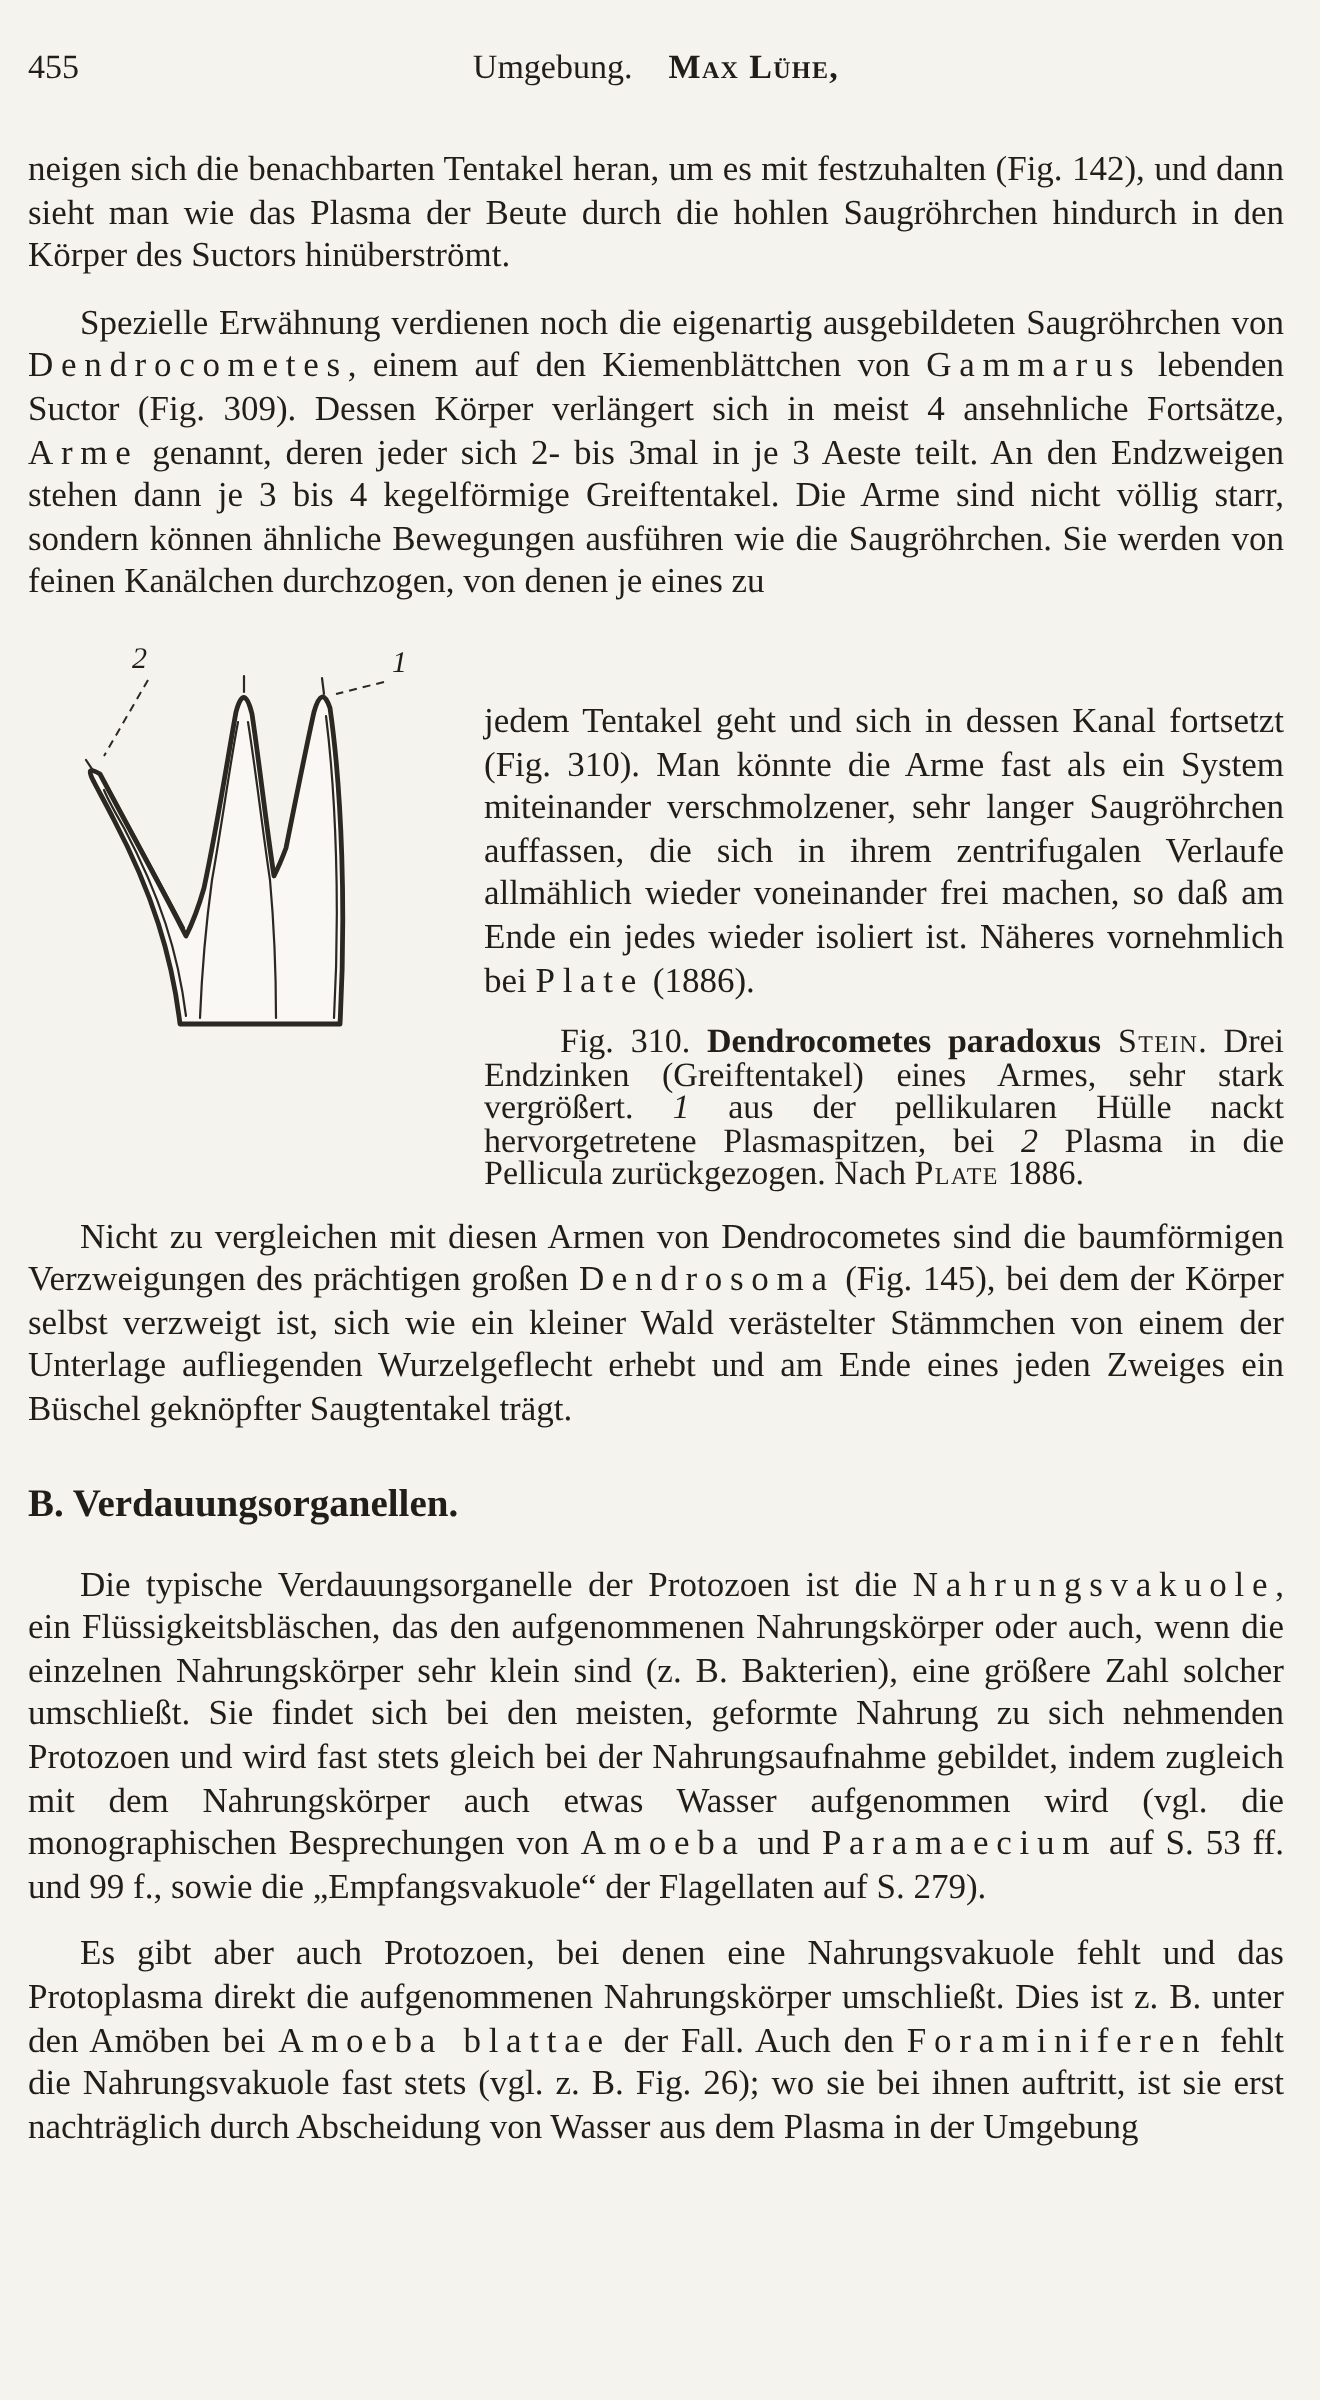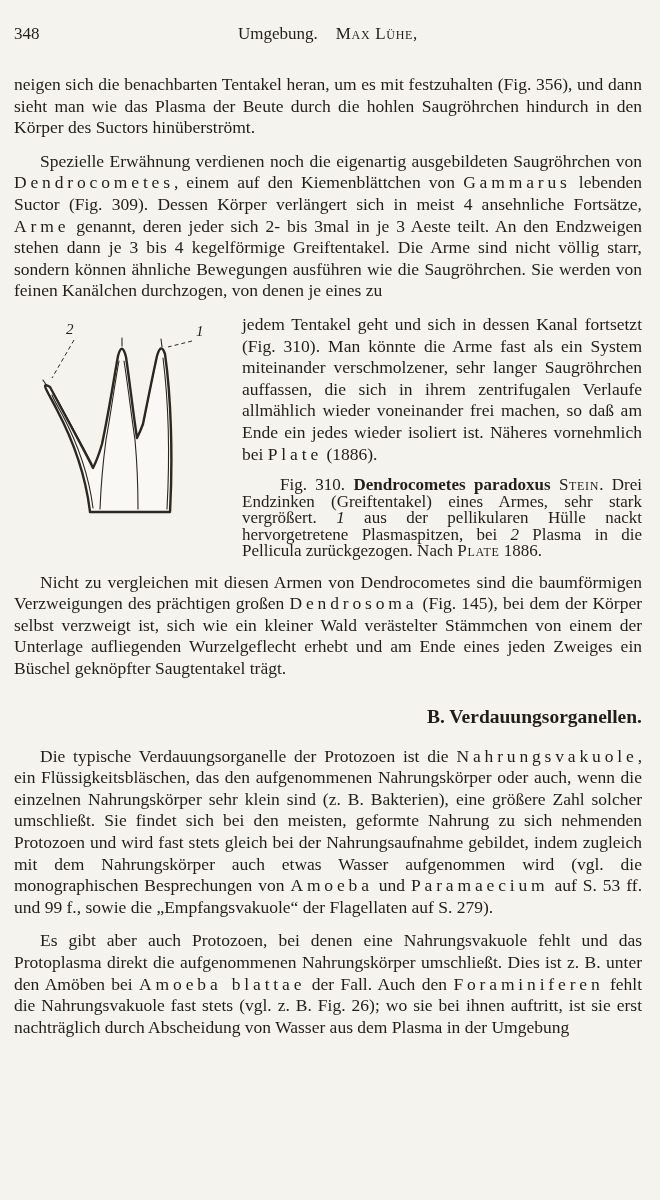--- a/index.html
+++ b/index.html
@@ -68,7 +68,7 @@
 <div class="page">
 
   <header class="page-header">
-    <span class="page-number">348</span>
+    <span class="page-number">455</span>
     <span class="running-title"><span>Umgebung.</span><span class="seg-sc seg-gap">Max Lühe,</span></span>
   </header>
 

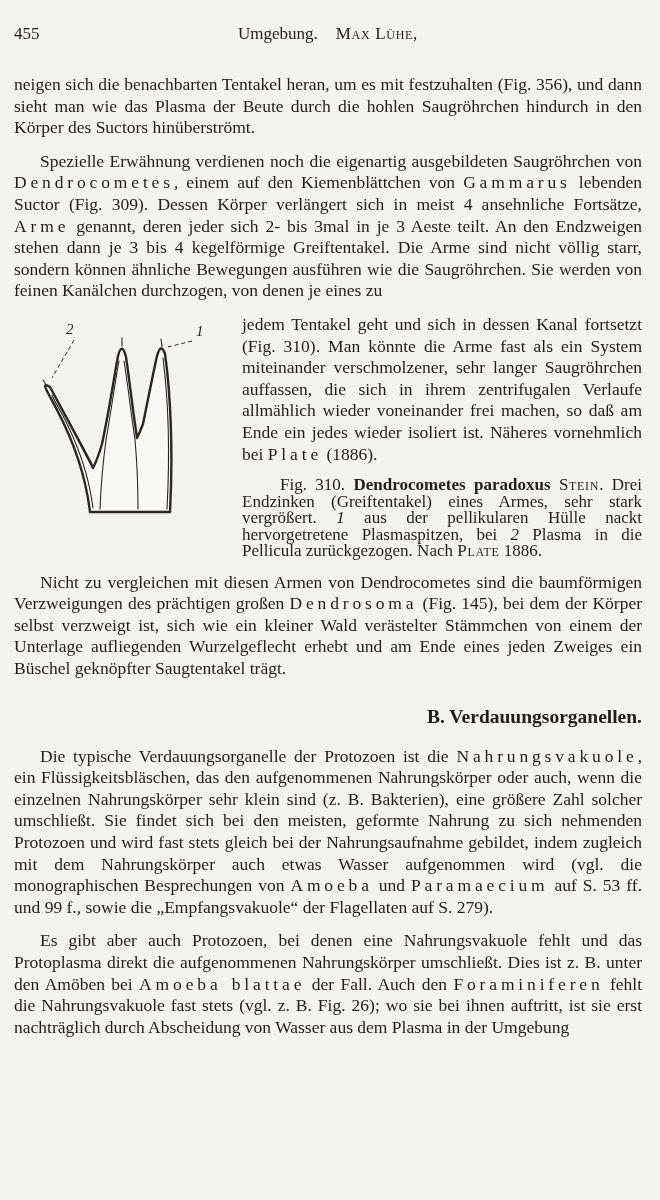--- a/index.html
+++ b/index.html
@@ -34,7 +34,7 @@
   .seg-b  { font-weight: bold; }
   .seg-i  { font-style: italic; }
   .seg-sc { font-variant: small-caps; letter-spacing: 0.04em; }
-  .seg-gap { margin-left: 18px; }
+  .seg-gap { margin-left: 18px; font-weight: bold; }
 
   .figure-block { display: flex; margin: 6px 0 12px 0; }
   .figure-col { width: 228px; flex: none; padding: 2px 0 0 8px; box-sizing: border-box; }

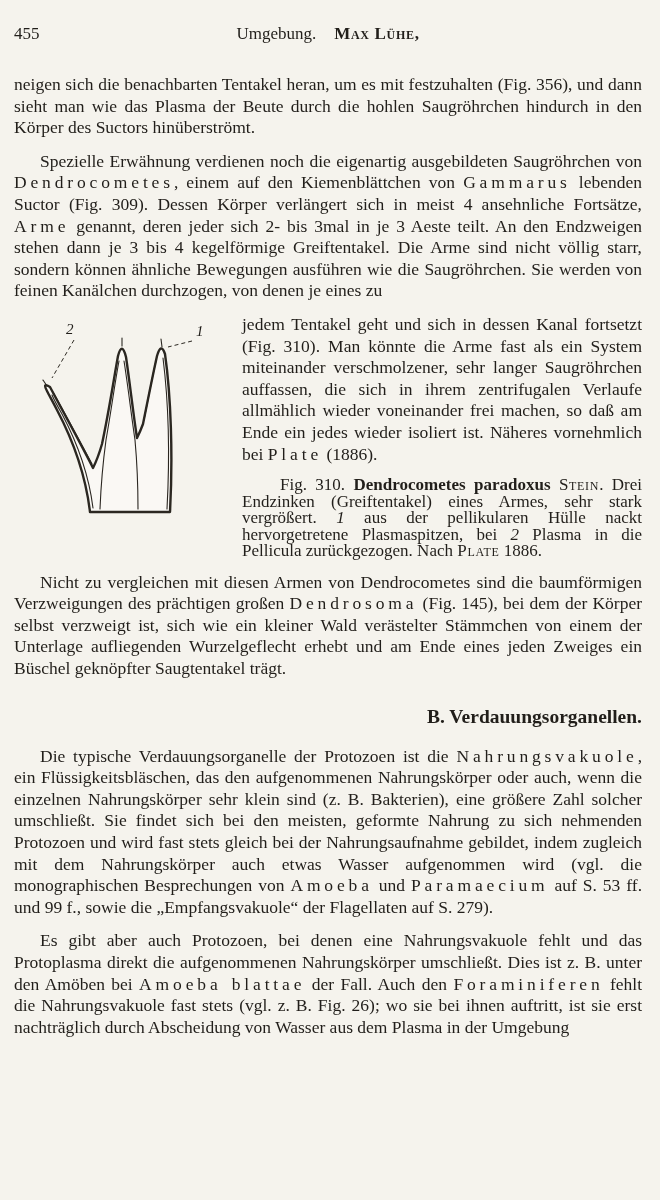--- a/index.html
+++ b/index.html
@@ -72,7 +72,7 @@
     <span class="running-title"><span>Umgebung.</span><span class="seg-sc seg-gap">Max Lühe,</span></span>
   </header>
 
-  <p class="para"><span>neigen sich die benachbarten Tentakel heran, um es mit festzuhalten (Fig. 356), und dann sieht man wie das Plasma der Beute durch die hohlen Saugröhrchen hindurch in den Körper des Suctors hinüberströmt.</span></p>
+  <p class="para"><span>neigen sich die benachbarten Tentakel heran, um es mit festzuhalten (Fig. 142), und dann sieht man wie das Plasma der Beute durch die hohlen Saugröhrchen hindurch in den Körper des Suctors hinüberströmt.</span></p>
 
   <p class="para indent"><span>Spezielle Erwähnung verdienen noch die eigenartig ausgebildeten Saugröhrchen von </span><span class="seg-sp">Dendrocometes</span><span>, einem auf den Kiemenblättchen von </span><span class="seg-sp">Gammarus</span><span> lebenden Suctor (Fig. 309). Dessen Körper verlängert sich in meist 4 ansehnliche Fortsätze, </span><span class="seg-sp">Arme</span><span> genannt, deren jeder sich 2- bis 3mal in je 3 Aeste teilt. An den Endzweigen stehen dann je 3 bis 4 kegelförmige Greiftentakel. Die Arme sind nicht völlig starr, sondern können ähnliche Bewegungen ausführen wie die Saugröhrchen. Sie werden von feinen Kanälchen durchzogen, von denen je eines zu</span></p>
 

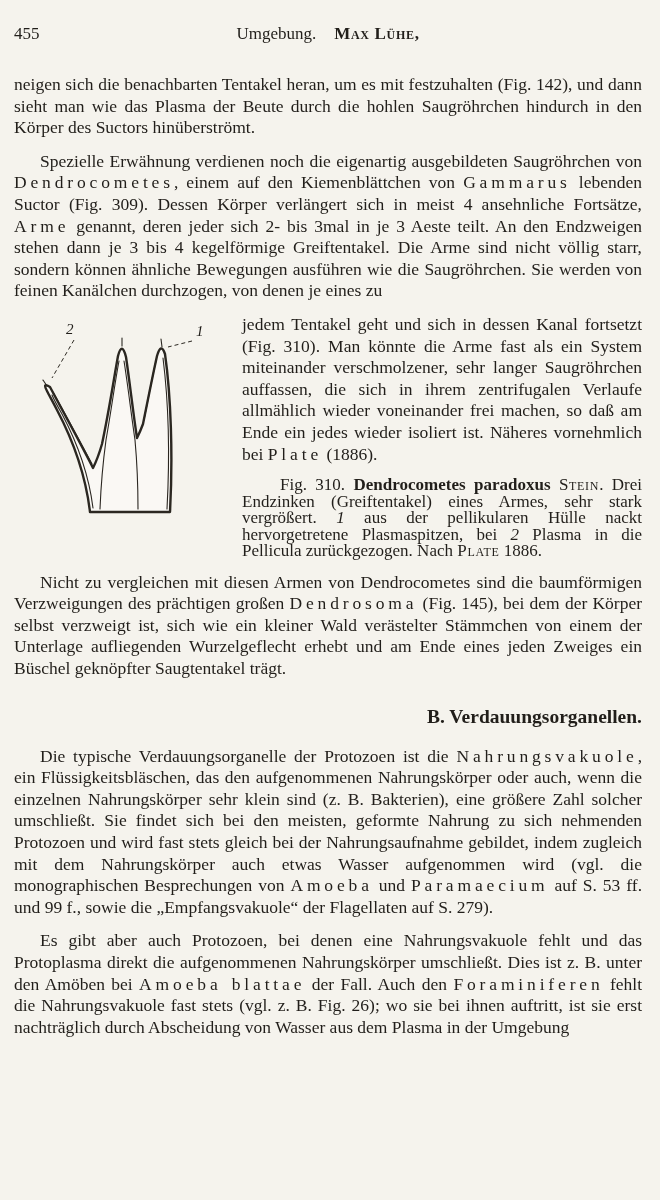--- a/index.html
+++ b/index.html
@@ -38,7 +38,7 @@
 
   .figure-block { display: flex; margin: 6px 0 12px 0; }
   .figure-col { width: 228px; flex: none; padding: 2px 0 0 8px; box-sizing: border-box; }
-  .text-col { flex: 1; min-width: 0; }
+  .text-col { flex: 1; min-width: 0; margin-top: 36px; }
 
   .caption {
     font-size: 17px;

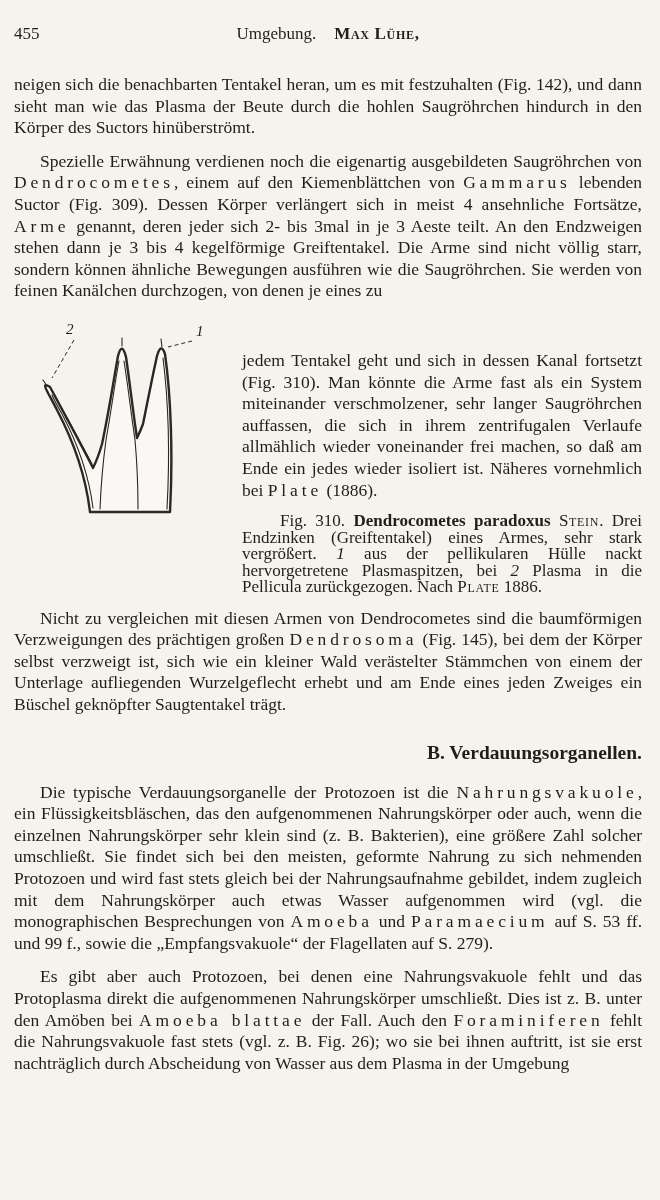--- a/index.html
+++ b/index.html
@@ -50,7 +50,7 @@
   }
 
   .section-heading {
-    text-align: right;
+    text-align: left;
     font-size: 19.5px;
     font-weight: bold;
     margin: 26px 0 18px 0;

